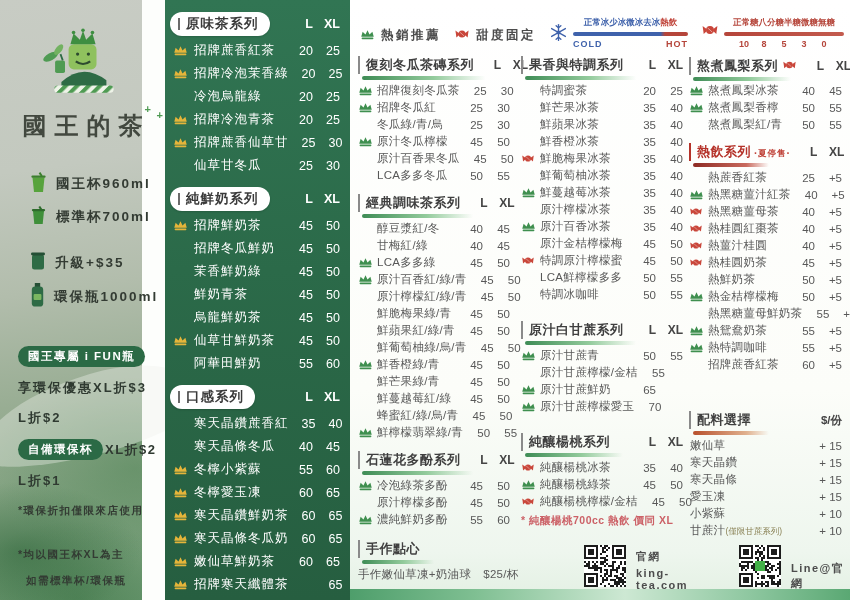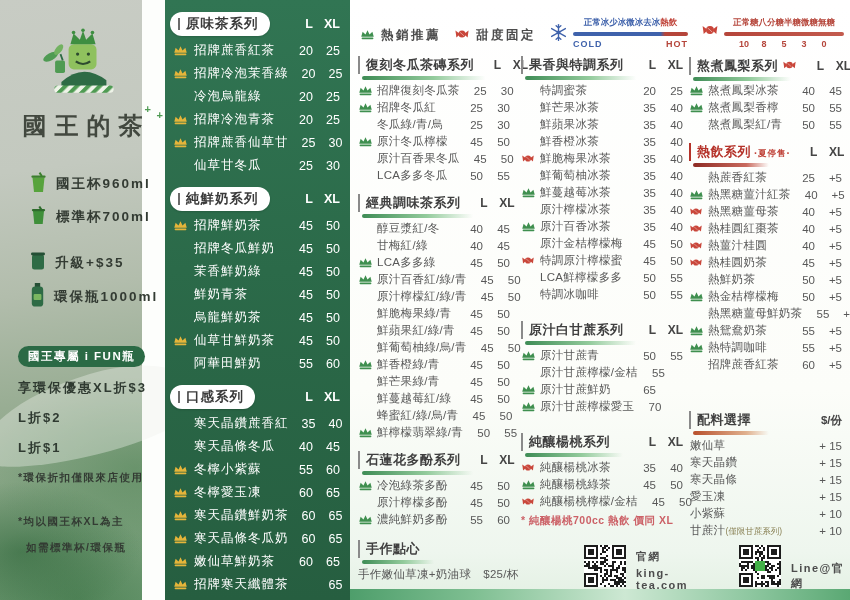--- a/index.html
+++ b/index.html
@@ -207,6 +207,10 @@
       <div class="badge">國王專屬 i FUN瓶</div>
       <div class="promo-line">享環保優惠XL折$3</div>
       <div class="promo-line right">L折$2</div>
+      <div class="badge-row">
+        <span class="badge">自備環保杯</span>
+        <span class="promo-inline">XL折$2</span>
+      </div>
       <div class="promo-line right">L折$1</div>
       <div class="note">*環保折扣僅限來店使用</div>
     </div>

